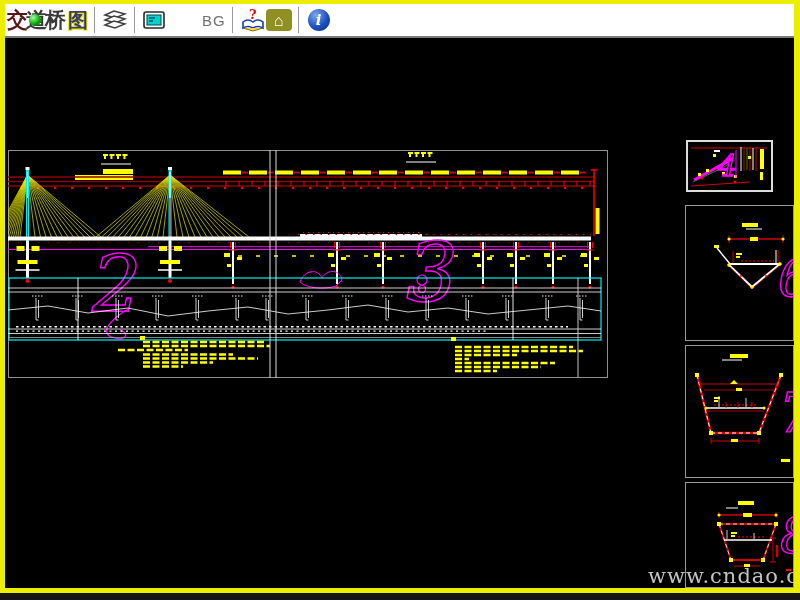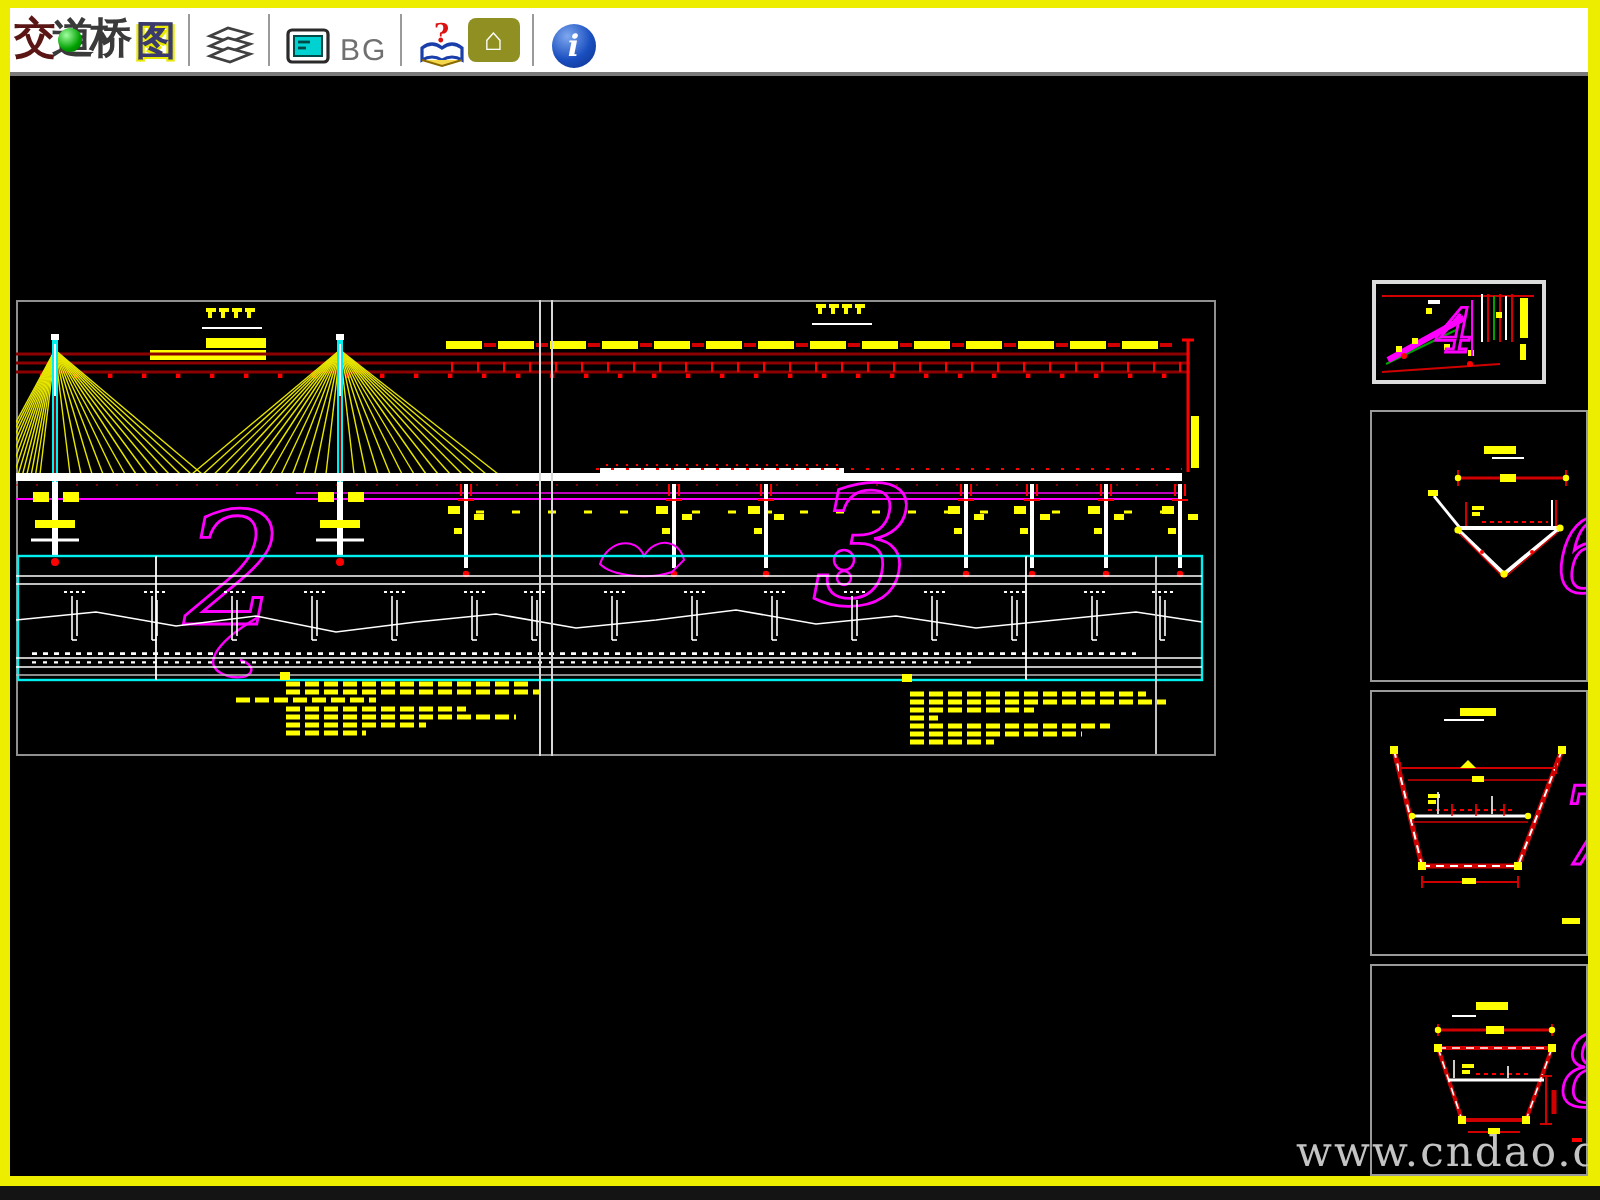--- a/index.html
+++ b/index.html
@@ -17,7 +17,7 @@
            border-bottom:2px solid #7a7a7a;display:flex;align-items:center;padding-left:2px;
            box-sizing:border-box;z-index:5;}
   .tb-sep{width:0;height:26px;border-left:1px solid #9a9a9a;border-right:1px solid #ffffff;margin:0 6px;}
-  .tb-btn{display:flex;align-items:flex-end;justify-content:center;height:28px;min-width:26px;cursor:default;}
+  .tb-btn{display:flex;align-items:center;justify-content:center;height:28px;min-width:26px;cursor:default;gap:32px;}
   .logo{display:flex;align-items:center;height:30px;}
   .logo-ch{font-size:21px;font-weight:bold;color:#3a3a3a;letter-spacing:-2px;line-height:30px;}
   .logo-ch1{color:#5a1515;}

